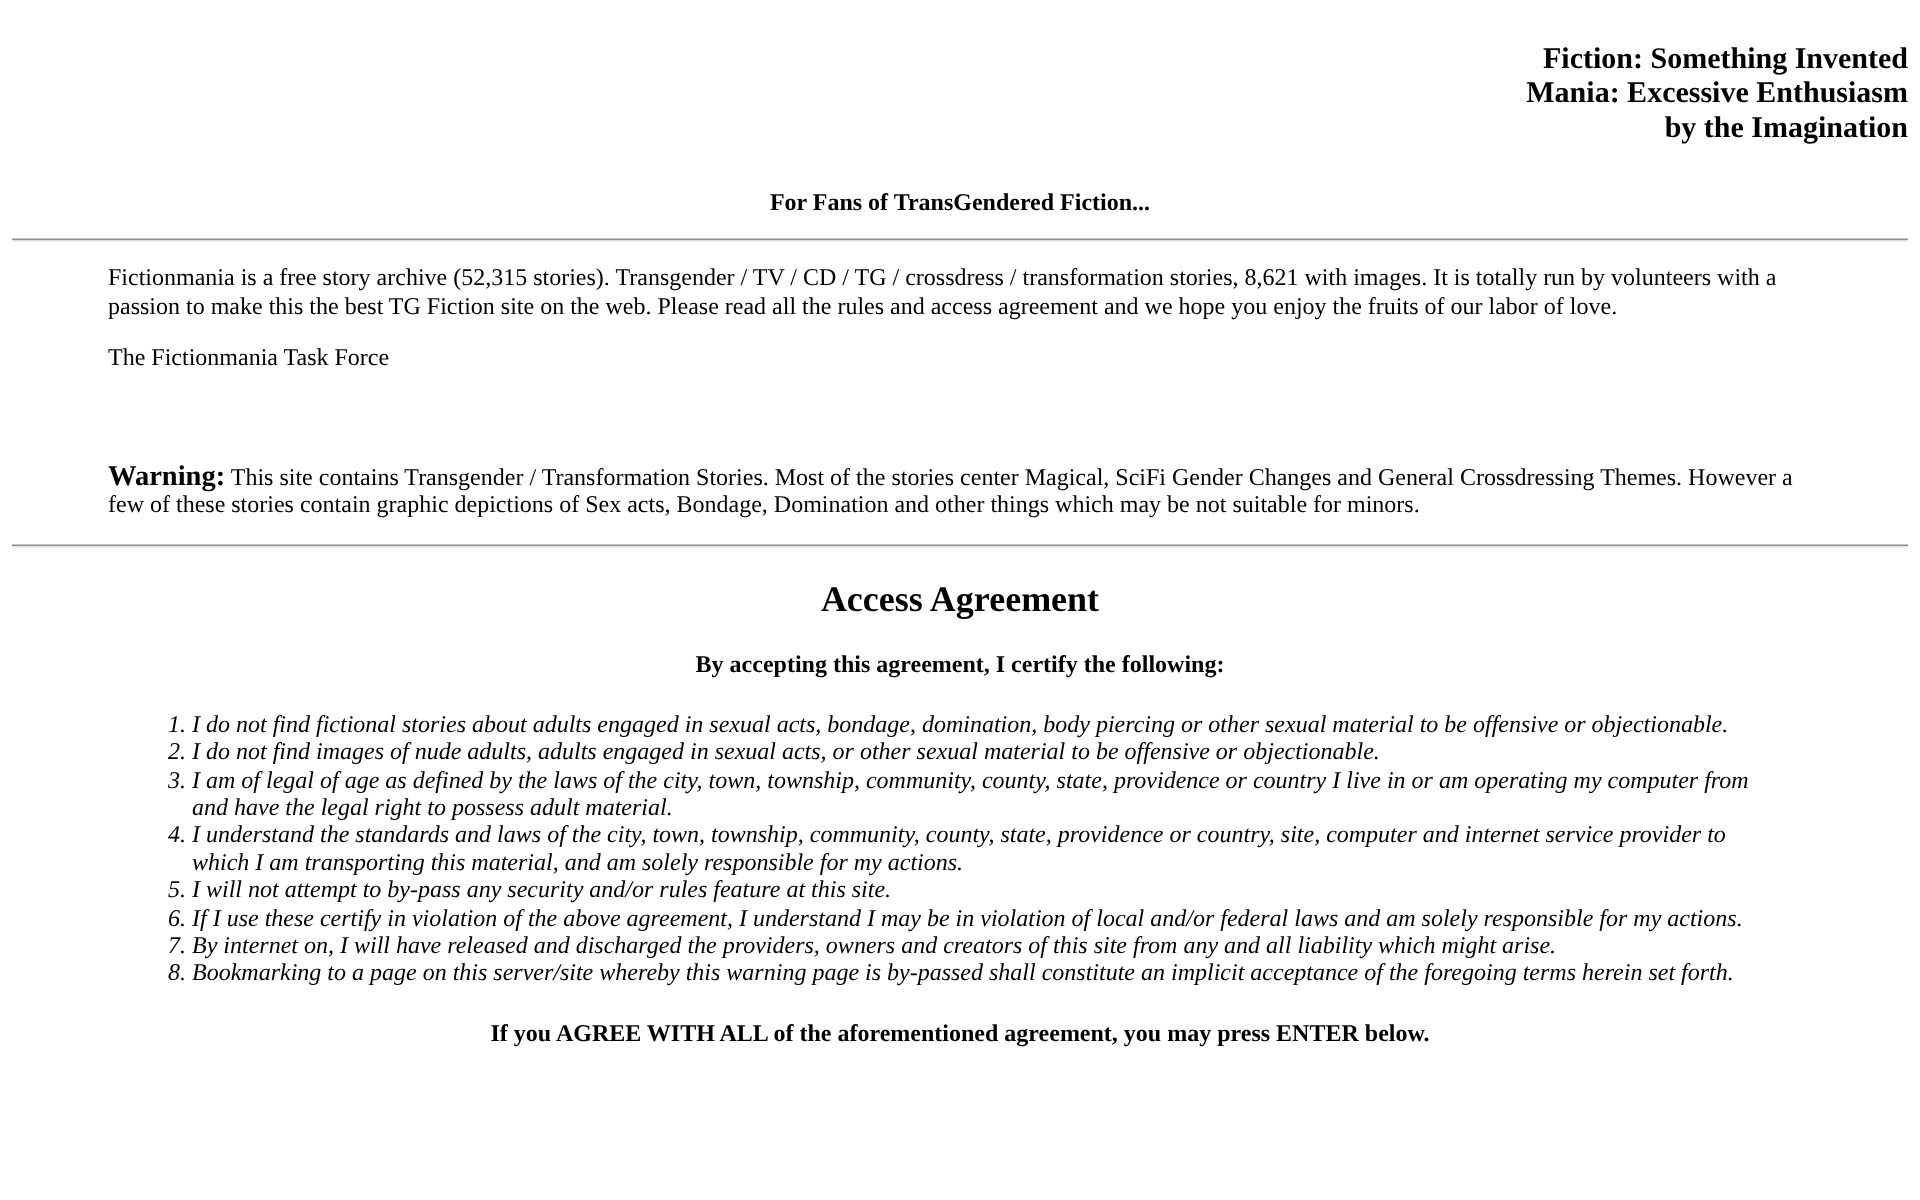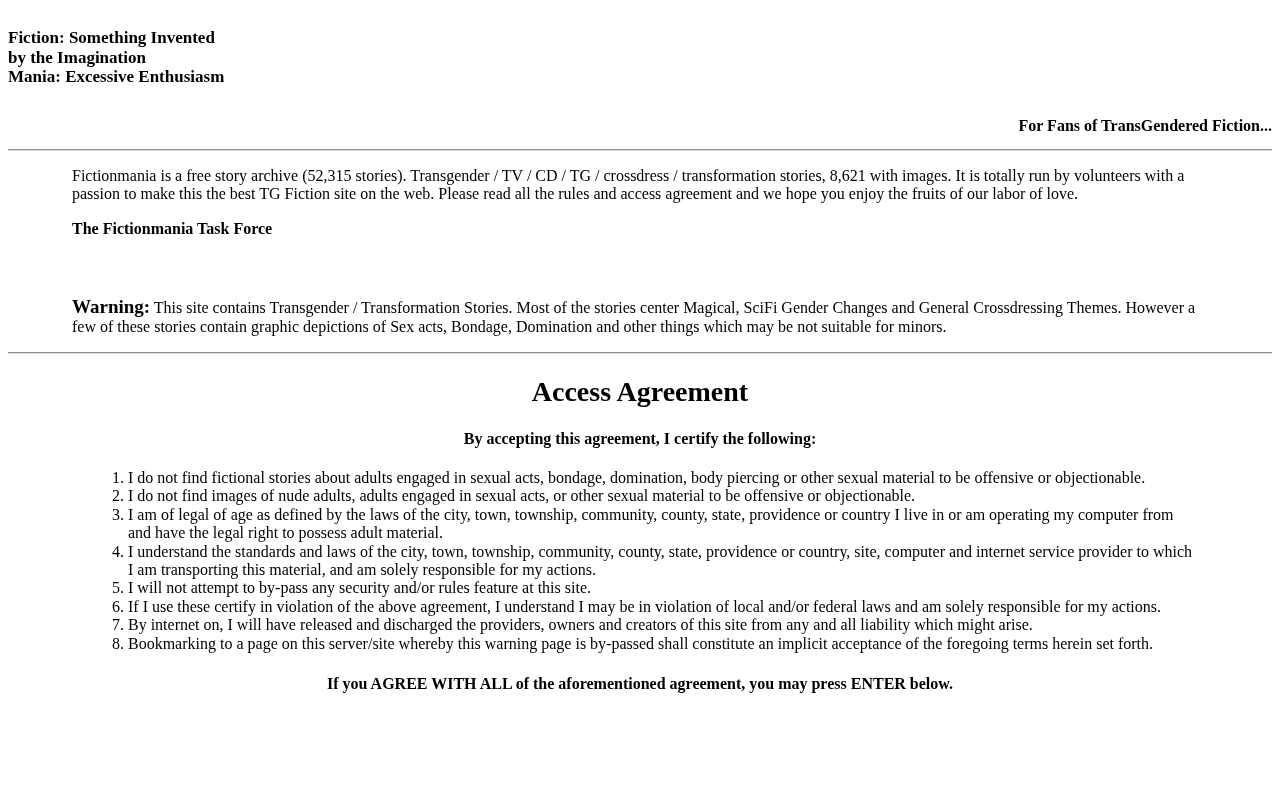--- a/index.html
+++ b/index.html
@@ -20,8 +20,8 @@
     letter-spacing: 0.5px;
   }
   h2.site-subtitle {
-    text-align: left;
-    font-size: 17px;
+    text-align: right;
+    font-size: 20px;
     font-weight: bold;
     margin: 20px 0;
   }

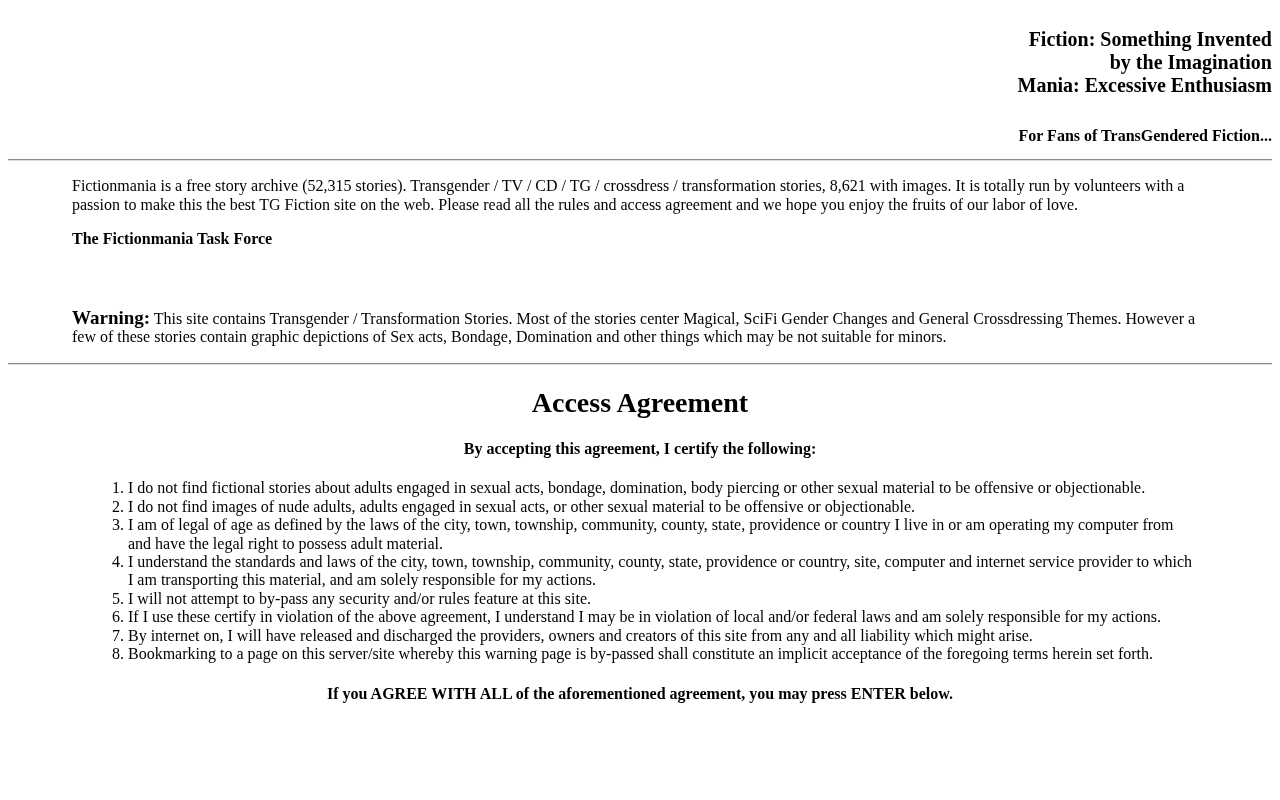--- a/index.html
+++ b/index.html
@@ -70,8 +70,8 @@
 
     <h2 class="site-subtitle">
       <span class="line">Fiction: Something Invented</span>
+      <span class="line">Mania: Excessive Enthusiasm</span>
       <span class="line">by the Imagination</span>
-      <span class="line">Mania: Excessive Enthusiasm</span>
     </h2>
 
     <h4 class="center-bold tagline">For Fans of TransGendered Fiction...</h4>

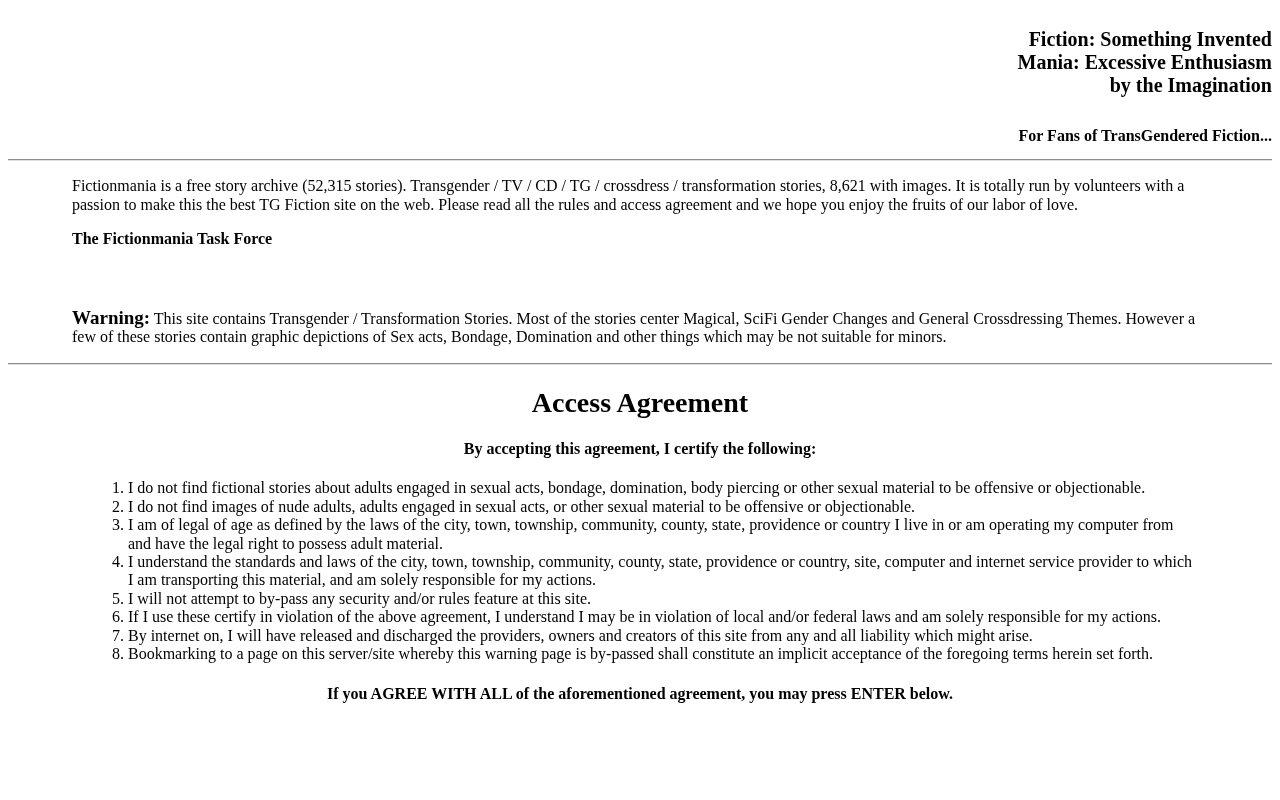--- a/index.html
+++ b/index.html
@@ -32,7 +32,7 @@
     font-weight: bold;
     margin: 21px 0;
   }
-  h4.tagline { margin-top: 30px; margin-bottom: 14px; text-align: right; }
+  h4.tagline { margin-top: 30px; margin-bottom: 14px; }
   hr.rule {
     border: none;
     border-top: 1px solid #8c8c8c;

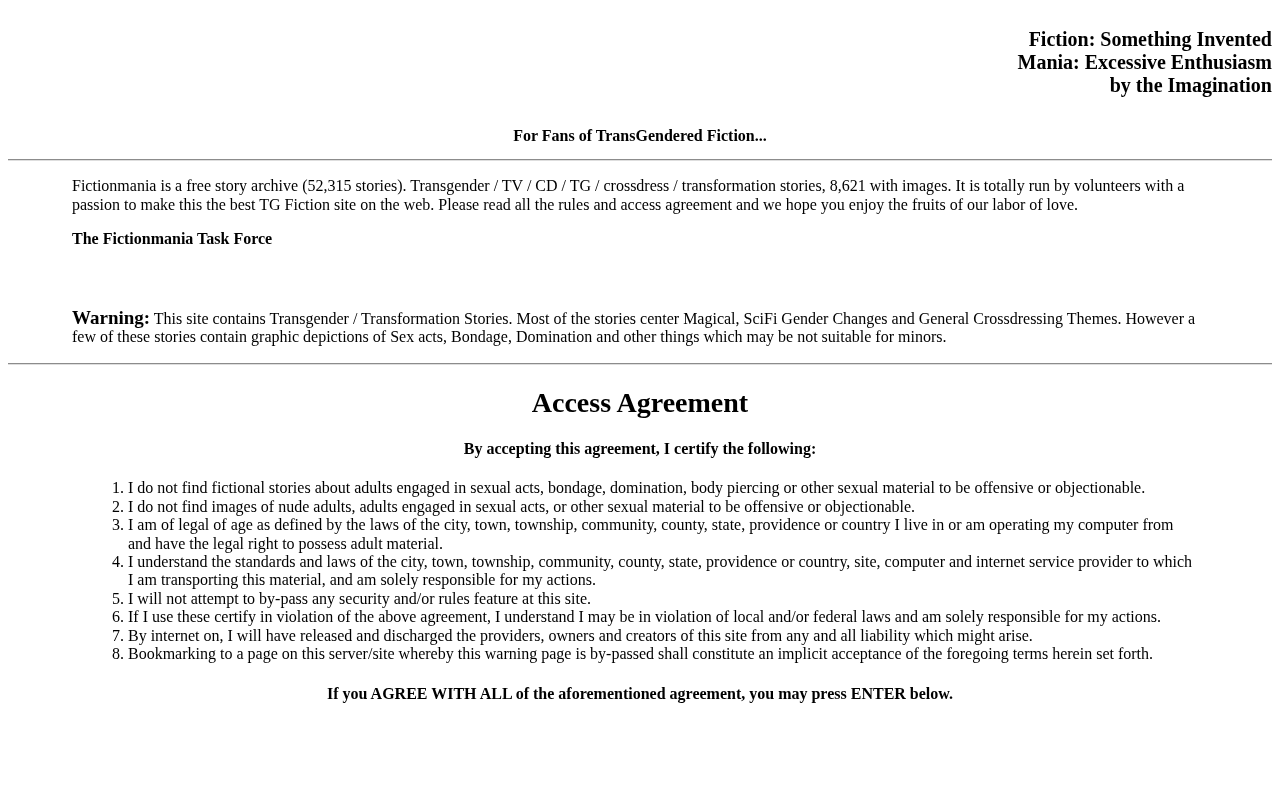--- a/index.html
+++ b/index.html
@@ -42,7 +42,7 @@
   }
   section.indent { margin: 0 64px; }
   section.indent p { margin: 16px 0; }
-  p.bold { font-weight: bold; }
+  p.bold { font-weight: normal; }
   p.warning-para { margin-top: 58px !important; }
   .warning-label {
     font-weight: bold;

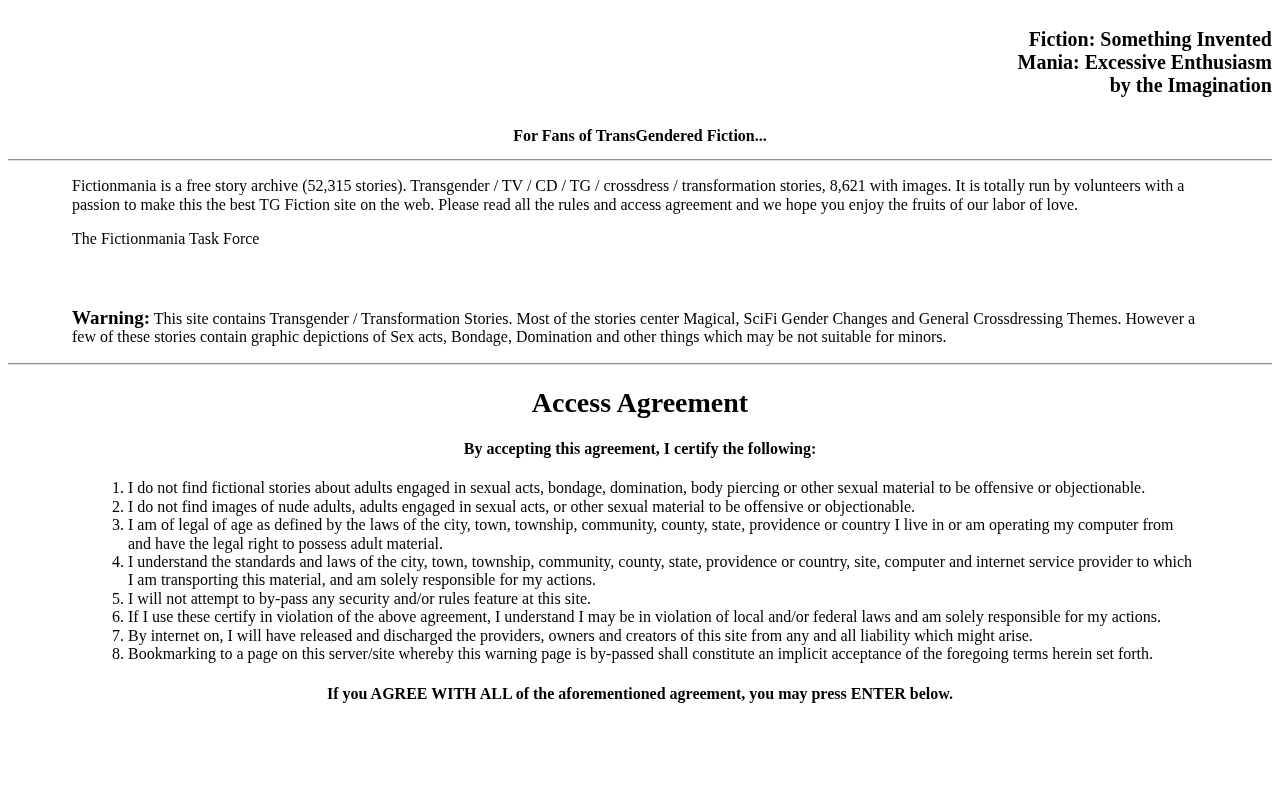--- a/index.html
+++ b/index.html
@@ -50,7 +50,7 @@
   }
   h2.agreement-heading {
     text-align: center;
-    font-size: 28px;
+    font-size: 24px;
     font-weight: bold;
     margin: 22px 0 20px 0;
   }

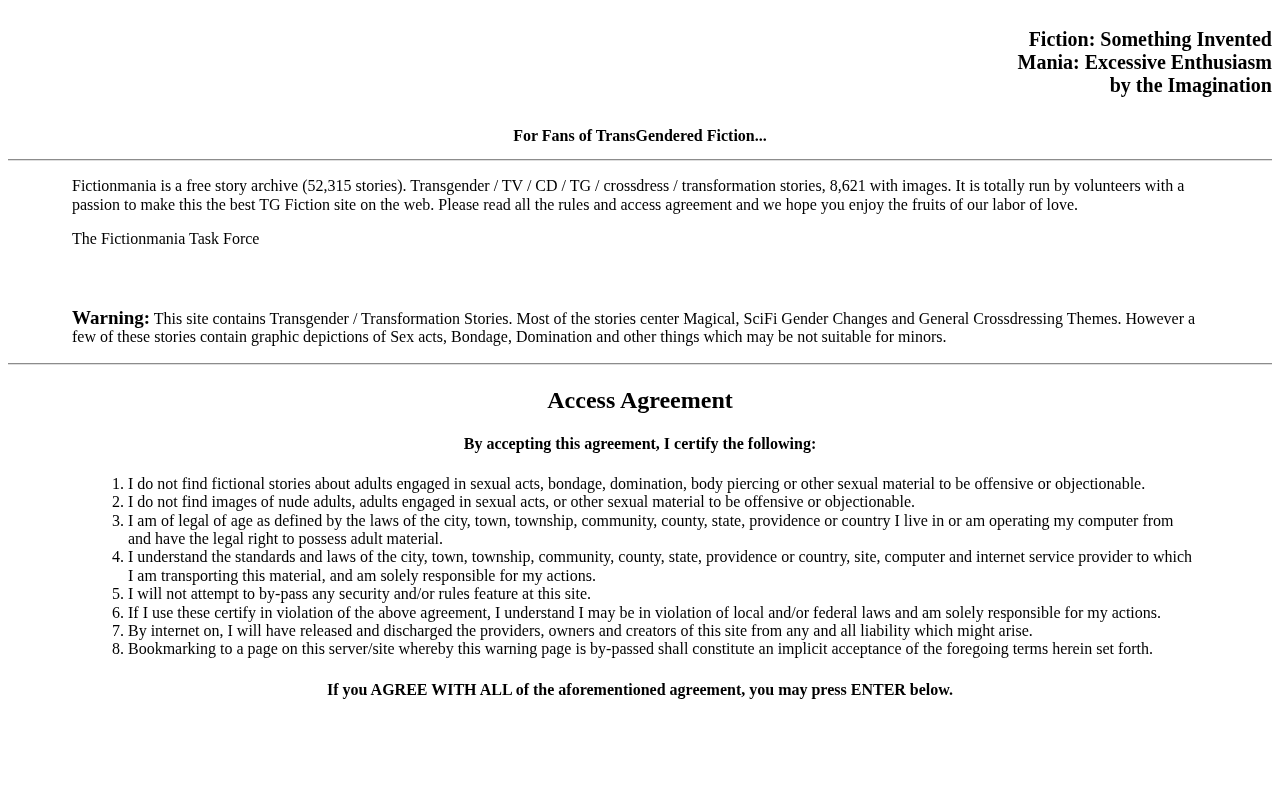--- a/index.html
+++ b/index.html
@@ -57,6 +57,7 @@
   ol.agreement-list {
     margin: 16px 80px 16px 80px;
     padding-left: 40px;
+    font-style: italic;
   }
   ol.agreement-list li { margin: 0; }
   h4.agreement-footer { margin-top: 22px; }

